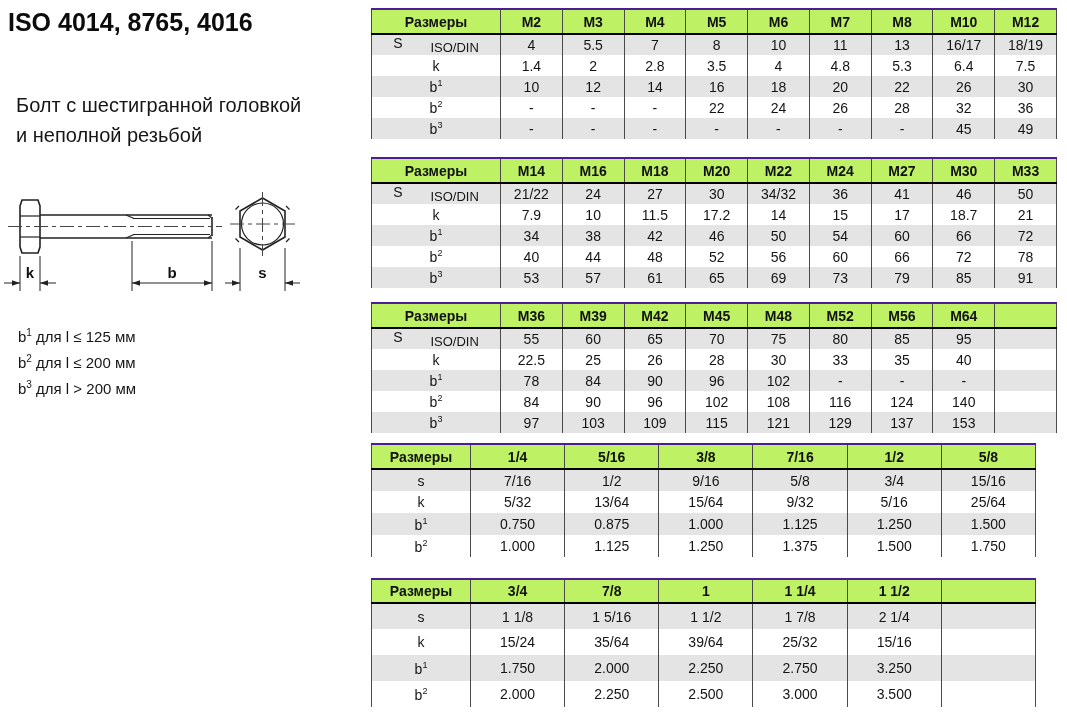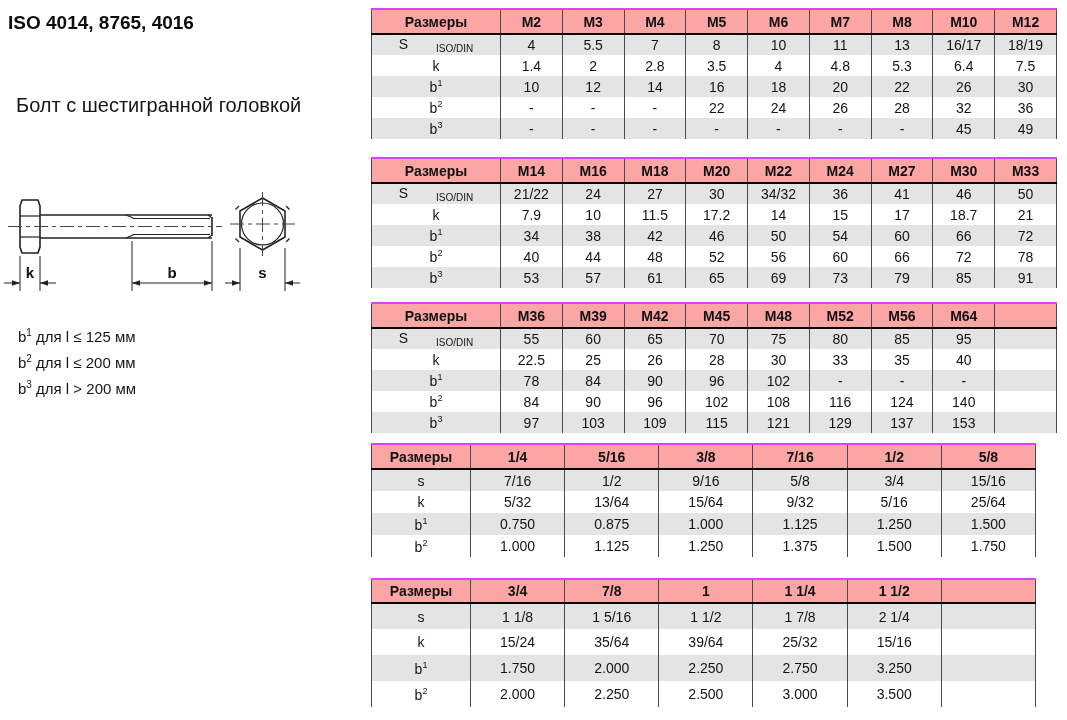--- a/index.html
+++ b/index.html
@@ -10,7 +10,7 @@
   .abs { position:absolute; }
 
   
-  .title  { left:8px; top:5px;  font-weight:bold; font-size:19px; line-height:35px; color:#0c0c0c; }
+  .title  { left:8px; top:5px;  font-weight:bold; font-size:25px; line-height:35px; color:#0c0c0c; }
   .subtitle { left:16px; top:90px; font-size:20px; line-height:30px; color:#161616; }
   .legend { left:18px; top:322px; font-size:15px; line-height:22px; color:#161616; }
   .legend sup { font-size:10px; }

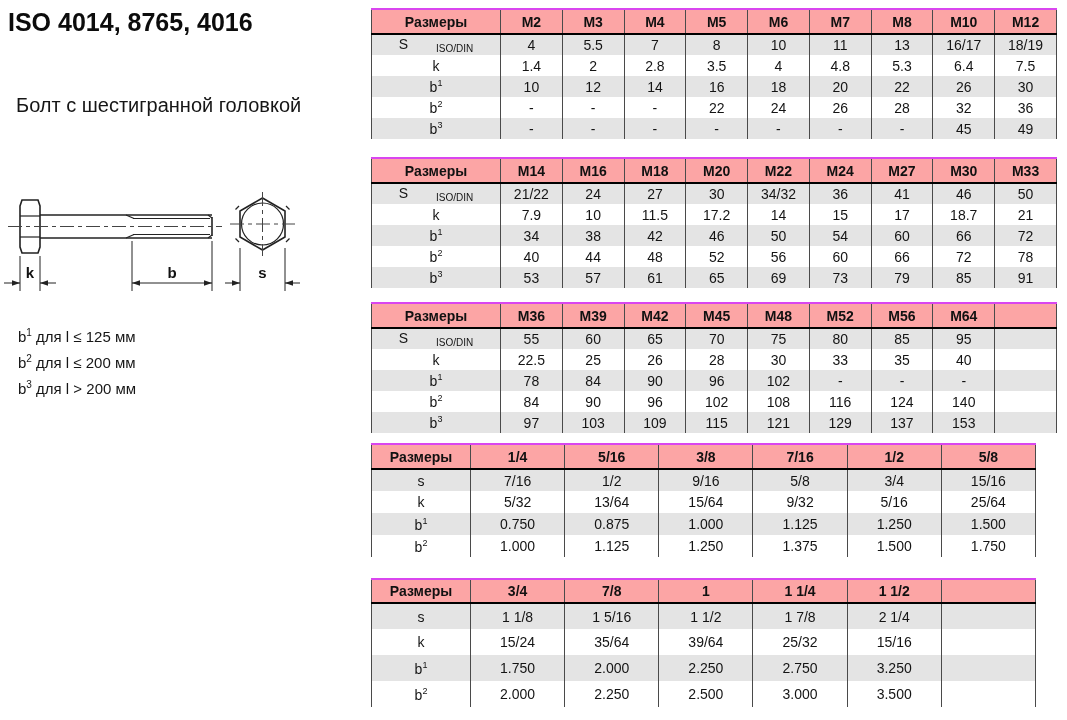--- a/index.html
+++ b/index.html
@@ -22,8 +22,8 @@
                border-left:1px solid #4a4a4a; border-right:1px solid #4a4a4a; }
   .tbl th, .tbl td { border-left:1px solid #4a4a4a; text-align:center; vertical-align:middle;
                      font-size:14px; padding:0 1px; overflow:hidden; white-space:nowrap; }
-  .tbl thead th { background:#fca5a5; font-weight:bold; font-size:14px; color:#111;
-                  border-top:2px solid #d946ef; border-bottom:2px solid #000; }
+  .tbl thead th { background:#bef264; font-weight:bold; font-size:14px; color:#111;
+                  border-top:2px solid #4c1d95; border-bottom:2px solid #000; }
   .tbl tr.shaded td { background:#e4e4e4; }
   .tbl td.rowlabel sub { font-size:10px;margin-left:28px; }
   .tbl td.rowlabel sup { font-size:9px; }

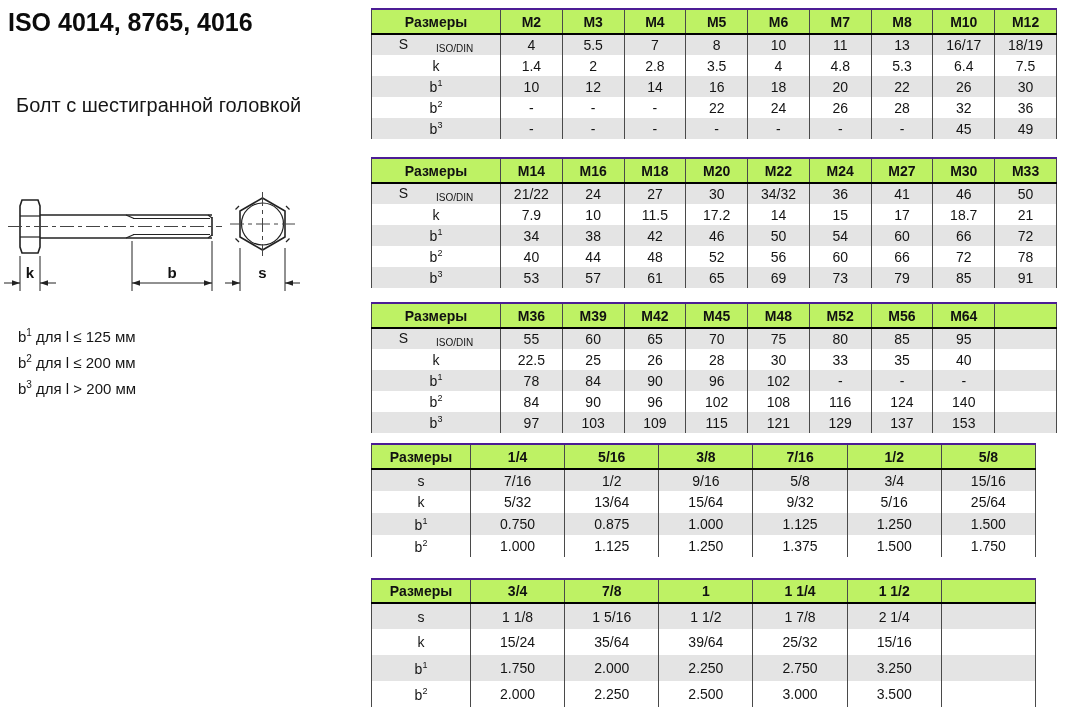--- a/index.html
+++ b/index.html
@@ -25,7 +25,7 @@
   .tbl thead th { background:#bef264; font-weight:bold; font-size:14px; color:#111;
                   border-top:2px solid #4c1d95; border-bottom:2px solid #000; }
   .tbl tr.shaded td { background:#e4e4e4; }
-  .tbl td.rowlabel sub { font-size:10px;margin-left:28px; }
+  .tbl td.rowlabel sub { font-size:13px;margin-left:28px; }
   .tbl td.rowlabel sup { font-size:9px; }
 
   .t1,.t2,.t3 { left:371px; width:686px; }

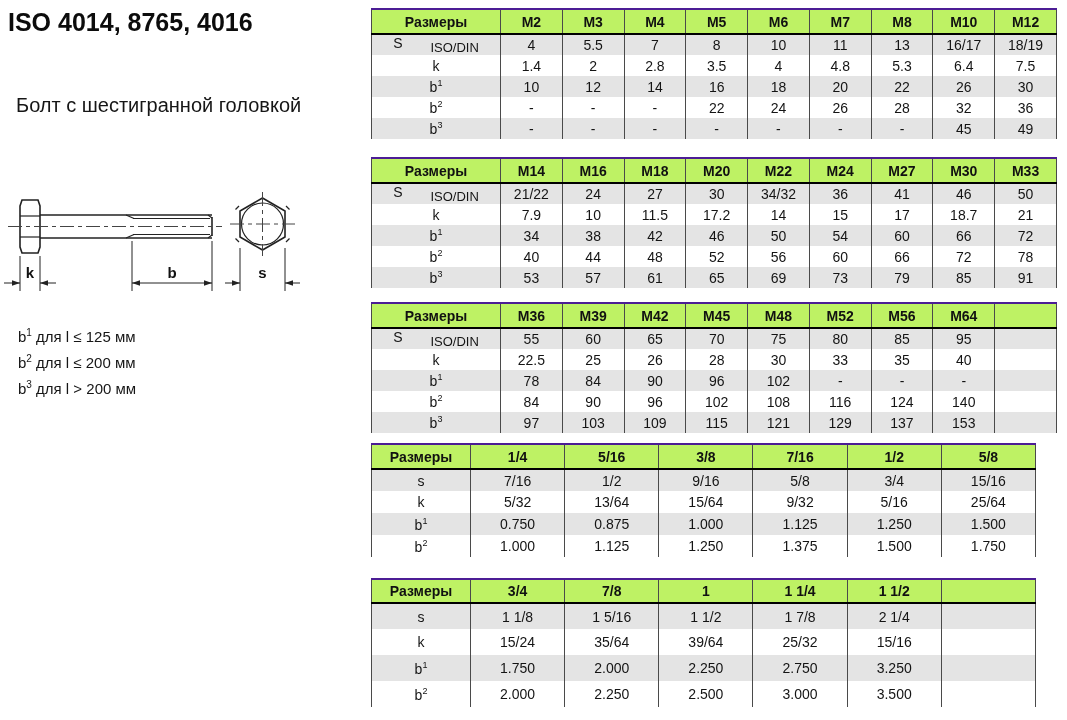--- a/index.html
+++ b/index.html
@@ -55,6 +55,7 @@
 
 <div class="abs subtitle">
   <div>Болт с шестигранной головкой</div>
+  <div>и неполной резьбой</div>
 </div>
 
 <svg class="abs drawing" width="320" height="125" viewBox="0 185 320 125">

